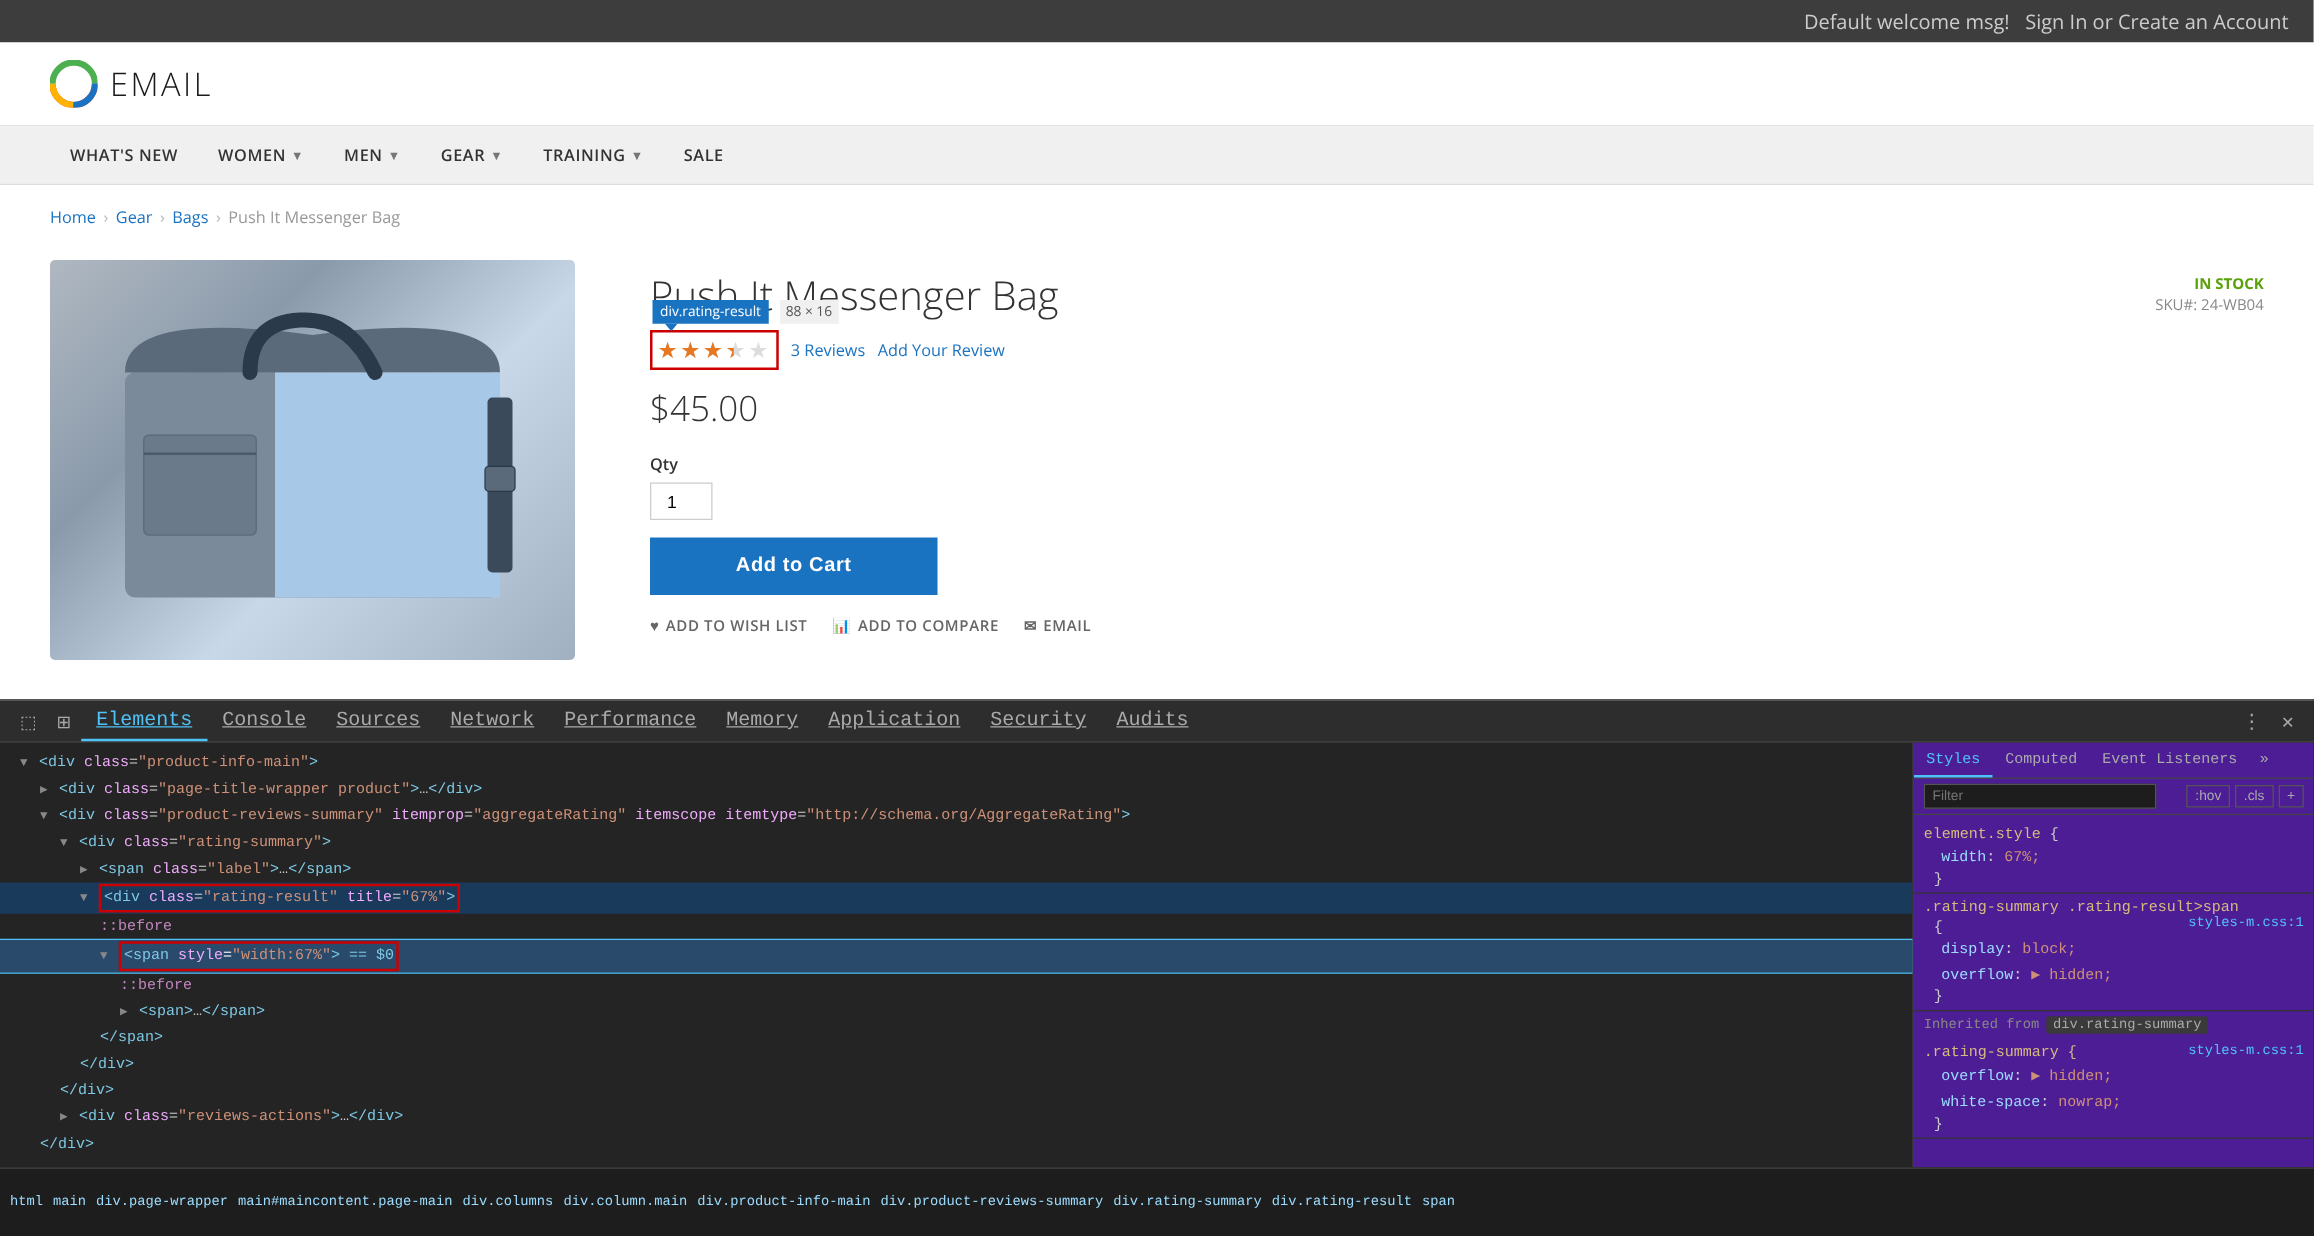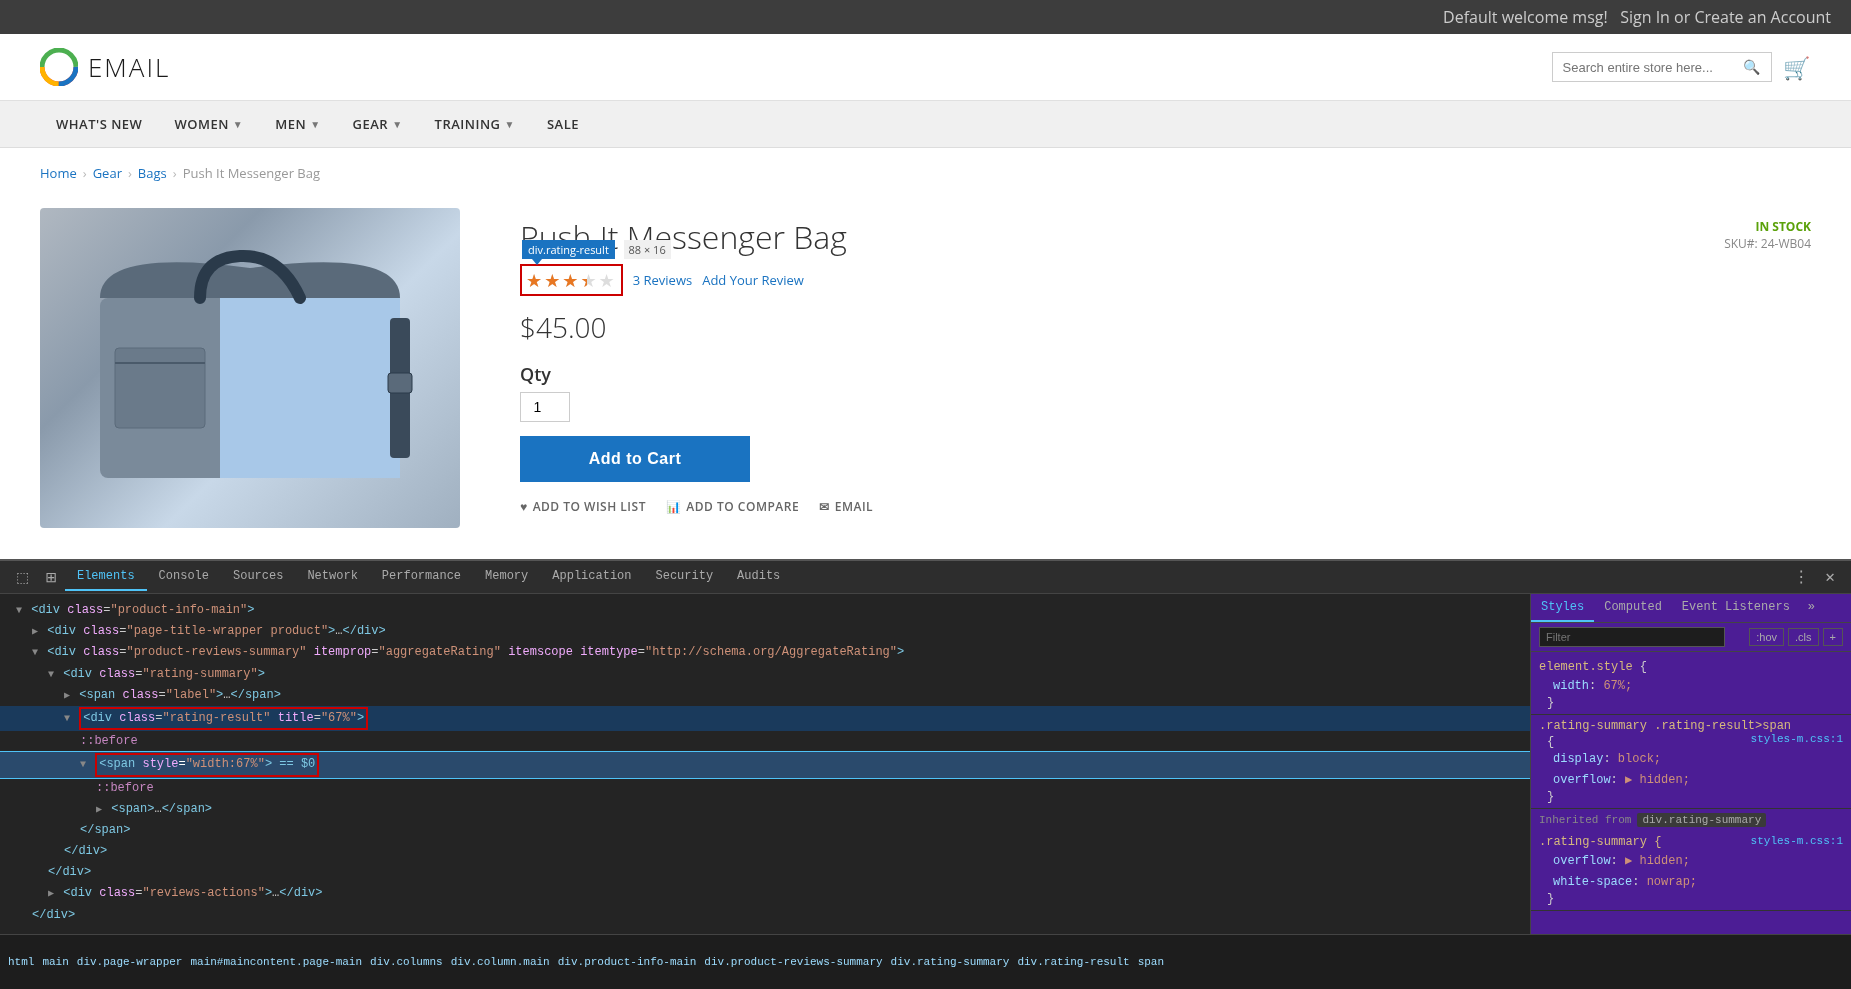--- a/index.html
+++ b/index.html
@@ -399,13 +399,6 @@
       <circle cx="19" cy="19" r="17" fill="none" stroke="#ffb300" stroke-width="5" stroke-dasharray="26 80" stroke-dashoffset="-133"></circle>
     </svg>
     <span class="logo-text">EMAIL</span>
-  </div>
-  <div class="header-right">
-    <div class="search-box">
-      <input type="text" placeholder="Search entire store here..." style="">
-      <button class="search-icon-btn">🔍</button>
-    </div>
-    <span class="cart-icon">🛒</span>
   </div>
 </div>
 

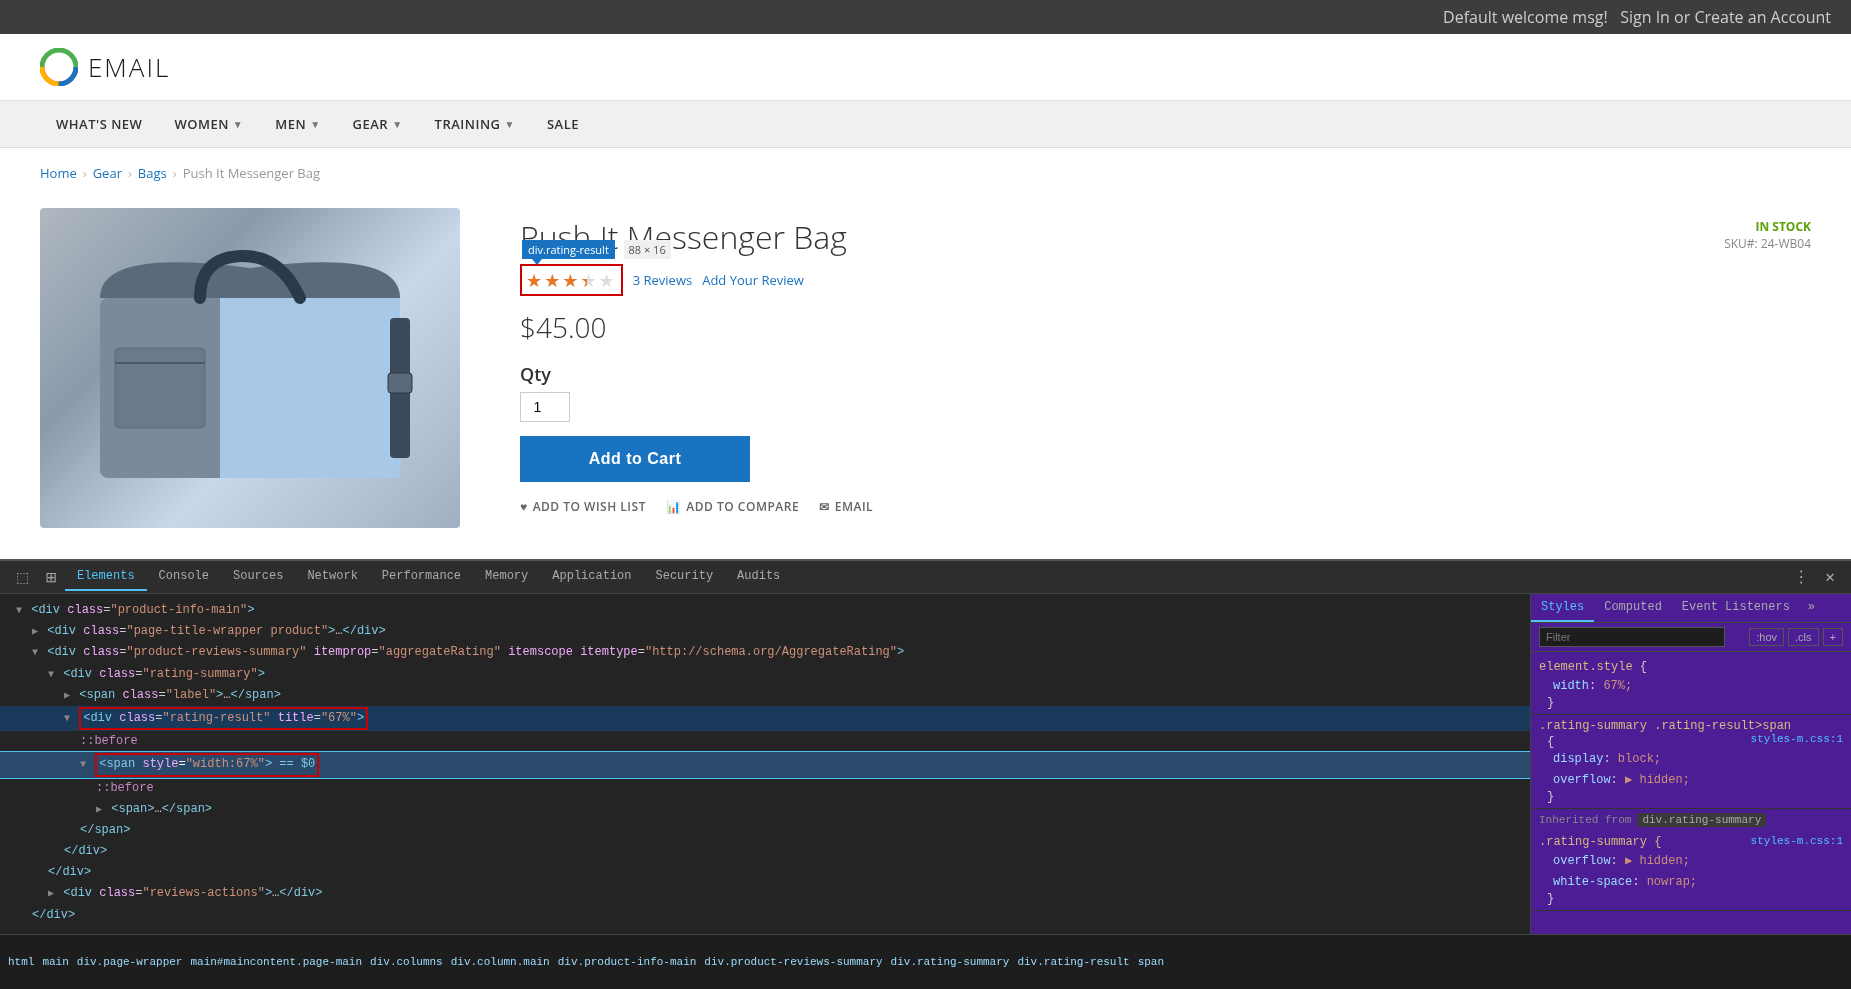--- a/index.html
+++ b/index.html
@@ -192,7 +192,7 @@
     .in-stock { color: #5aa10a; font-weight: 700; text-transform: uppercase; font-size: 12px; }
     .sku { color: #888; font-size: 12px; text-align: right; }
 
-    .qty-label { font-size: 18px; margin-bottom: 6px; font-weight: 600; }
+    .qty-label { font-size: 13px; margin-bottom: 6px; font-weight: 600; }
     .qty-input {
       width: 50px;
       border: 1px solid #ccc;

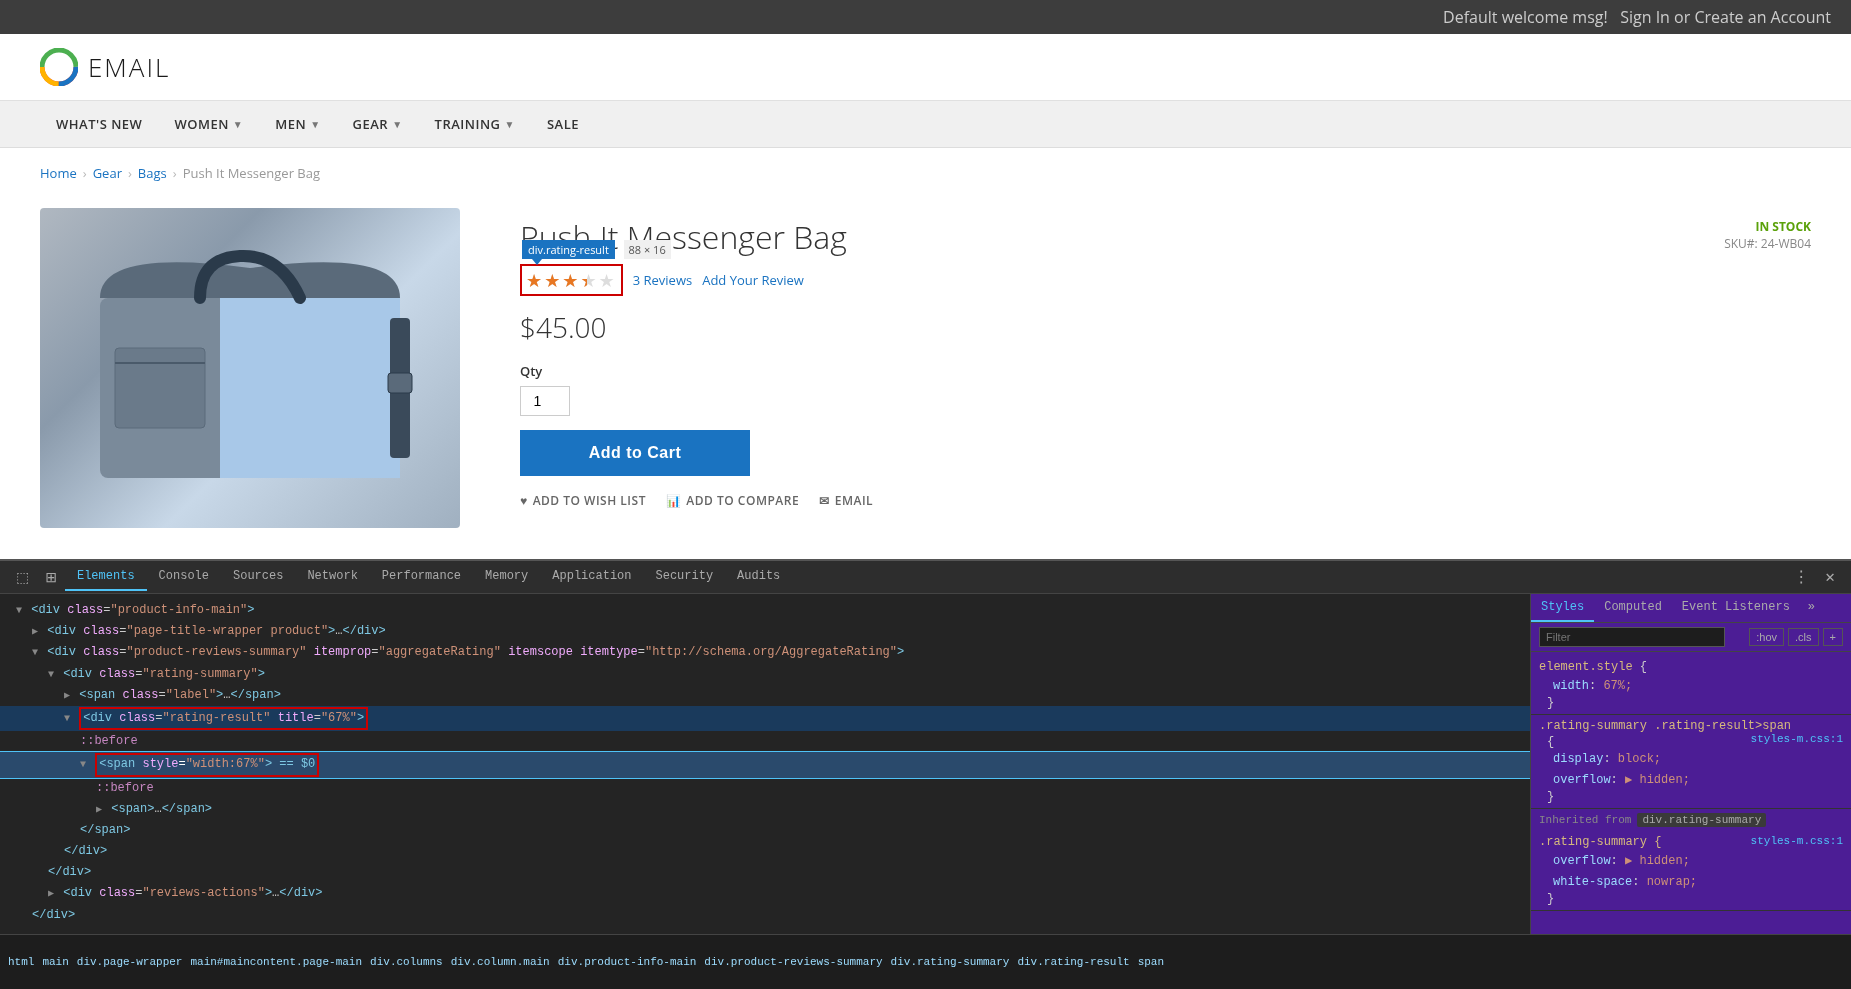--- a/index.html
+++ b/index.html
@@ -261,10 +261,11 @@
     }
     .devtools-tab {
       padding: 6px 12px;
-      font-size: 12px;
+      font-size: 16px;
       color: #aaa;
       cursor: pointer;
       border-bottom: 2px solid transparent;
+      text-decoration: underline;
     }
     .devtools-tab.active {
       color: #4fc3f7;

